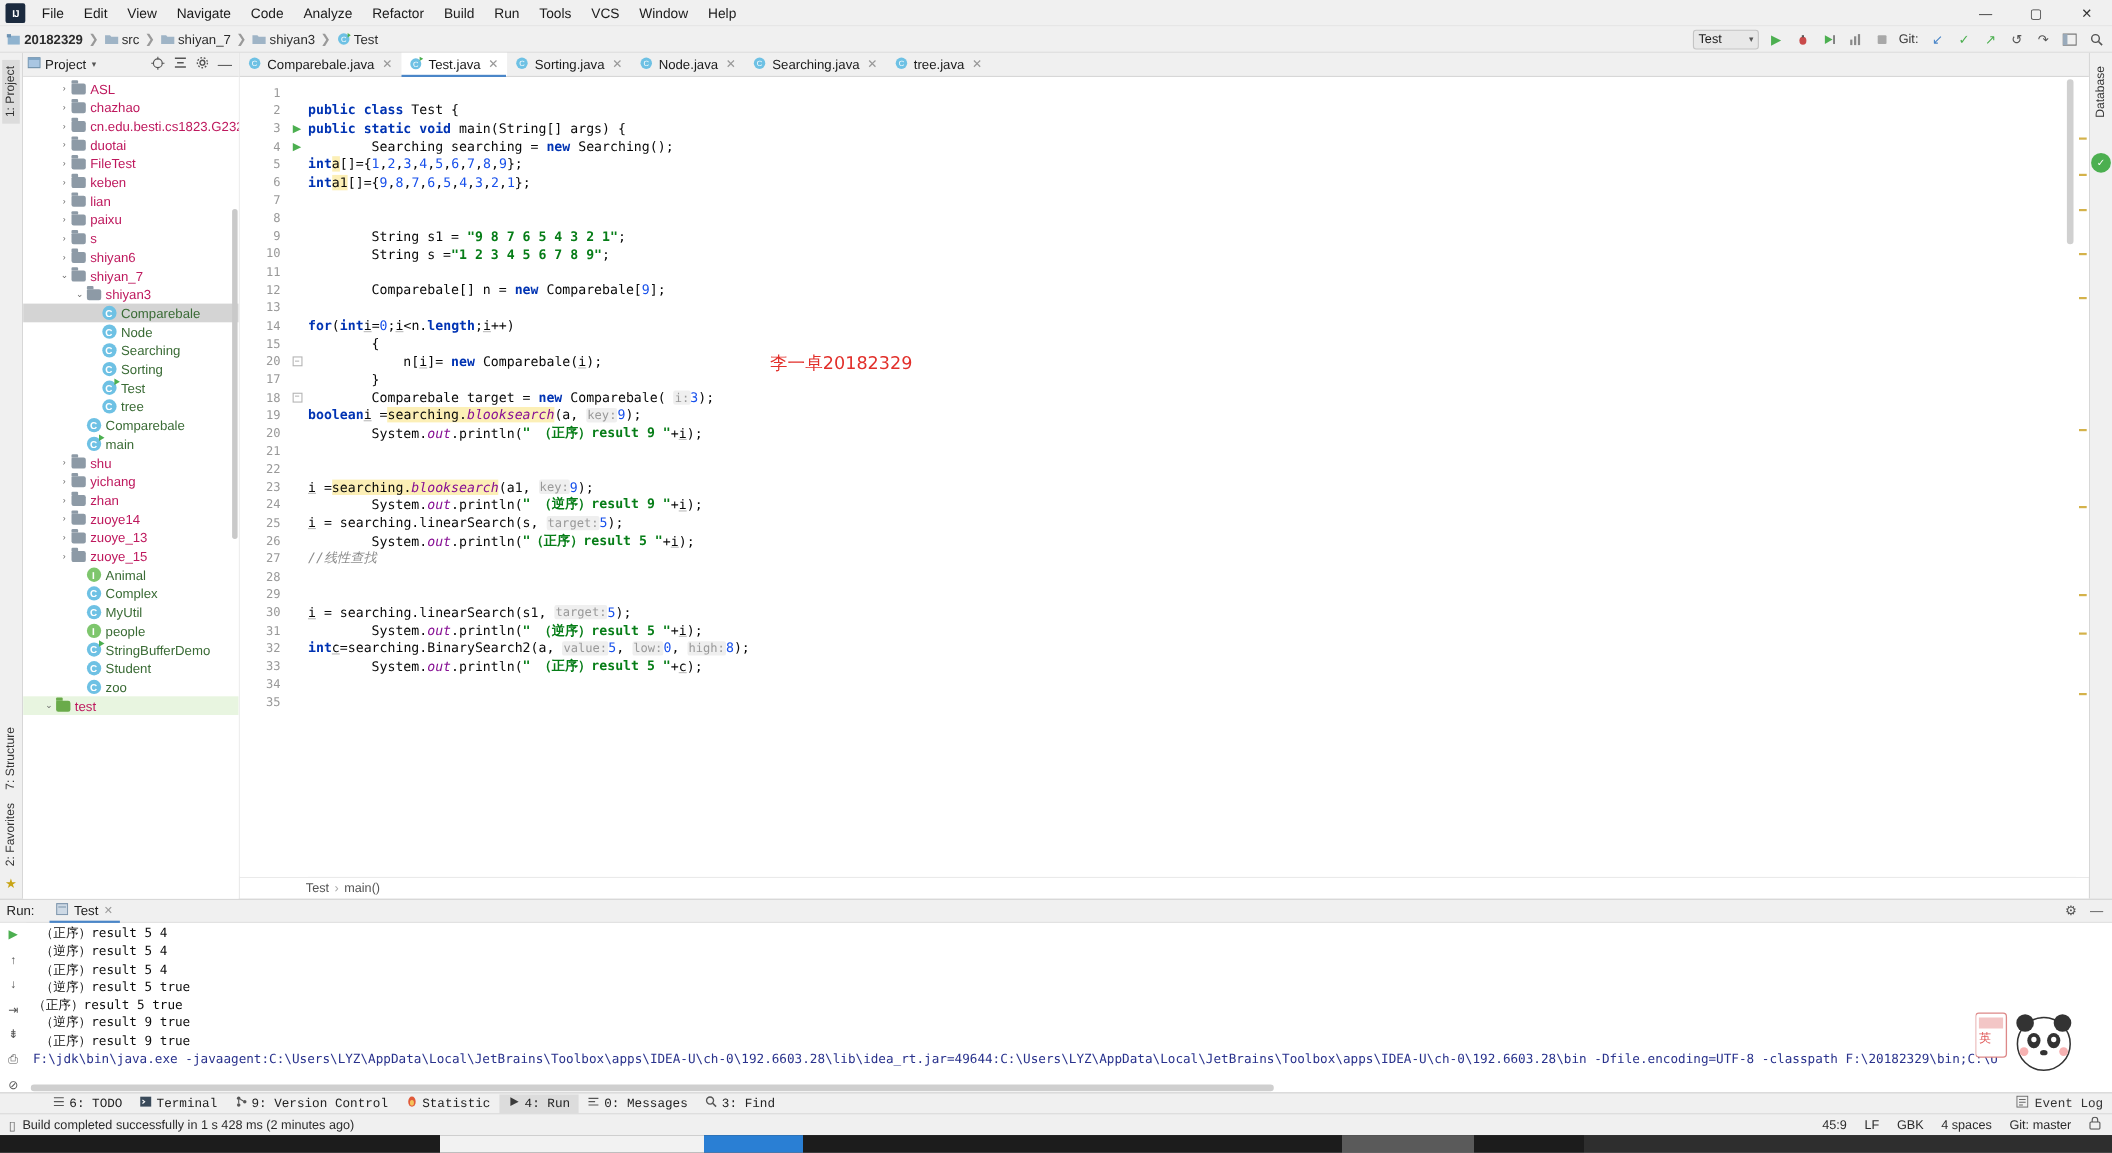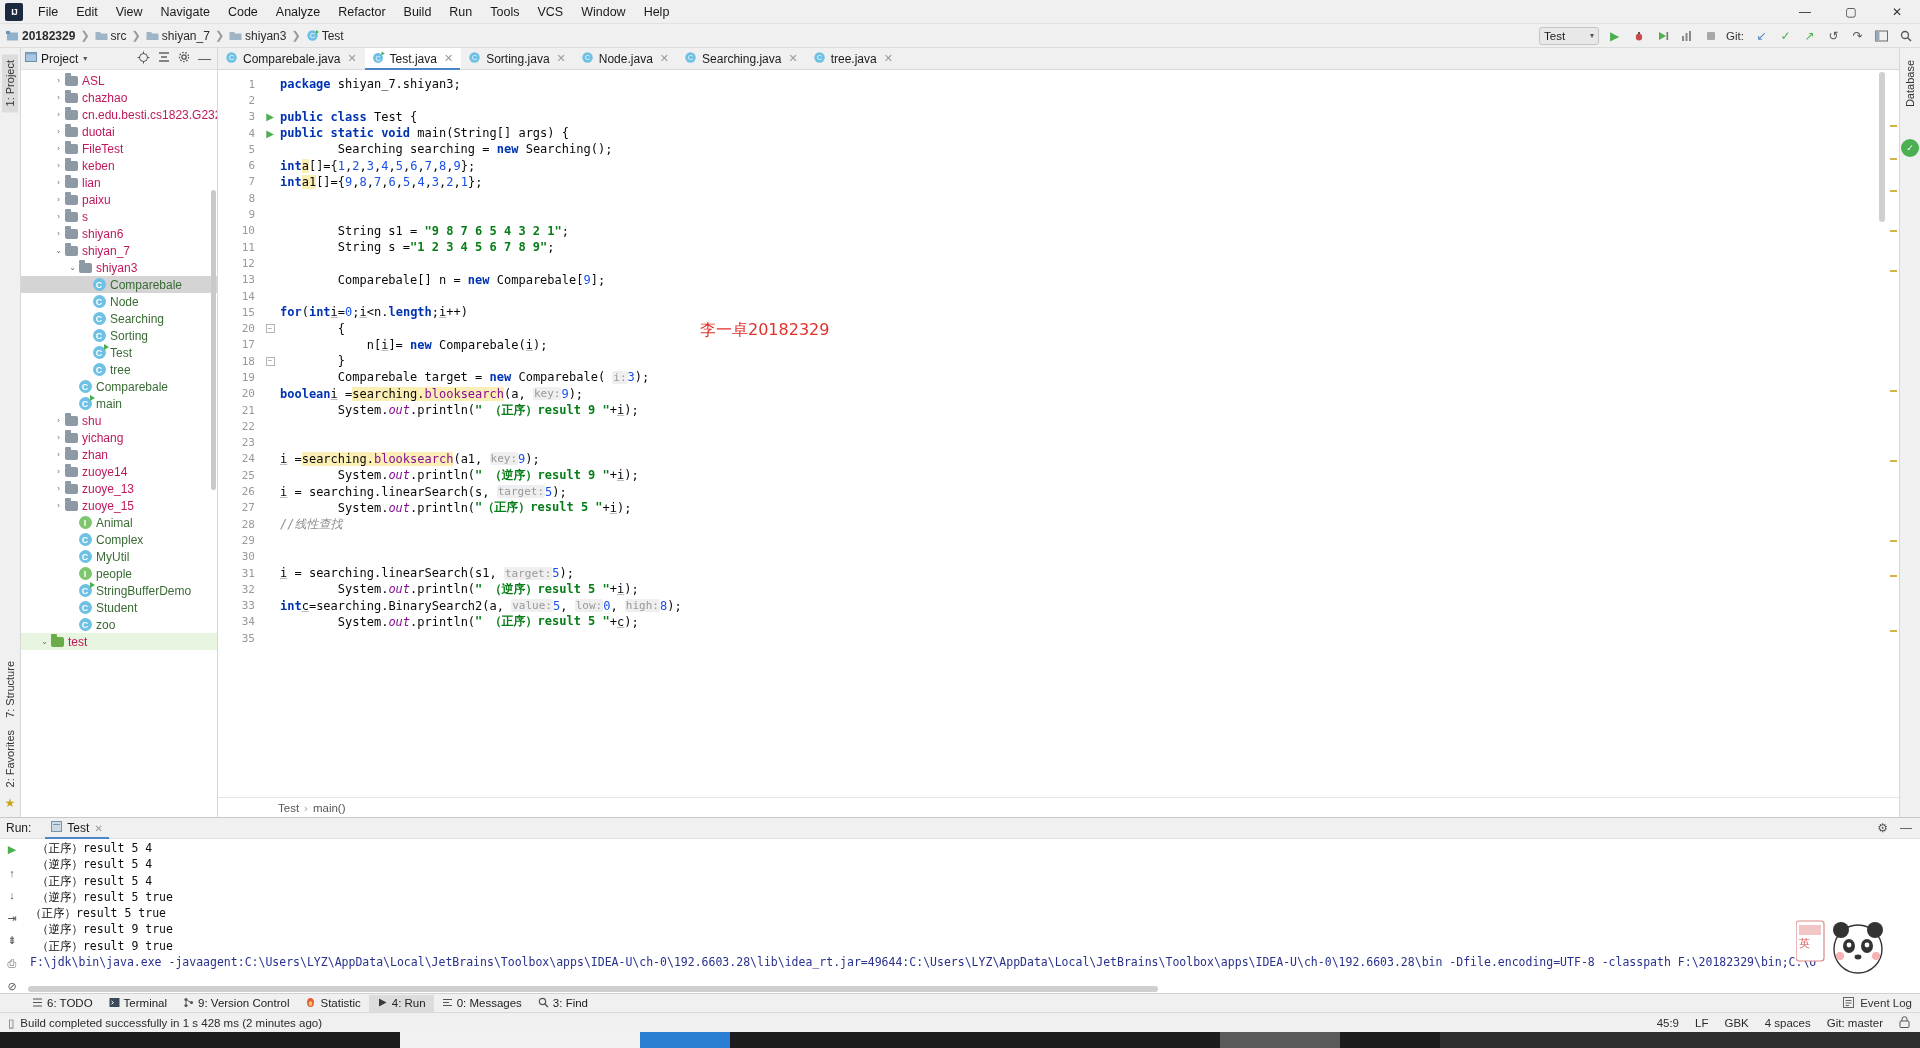--- a/index.html
+++ b/index.html
@@ -725,7 +725,6 @@
             <div class="mark"></div>
           </div>
         <div class="code" id="code-root">
-          <div class="cline"><span class="kw">package</span> shiyan_7.shiyan3;</div>
             <div class="cline">&nbsp;</div>
             <div class="cline"><span class="kw">public class</span> Test {</div>
             <div class="cline">    <span class="kw">public static void</span> main(String[] args) {</div>

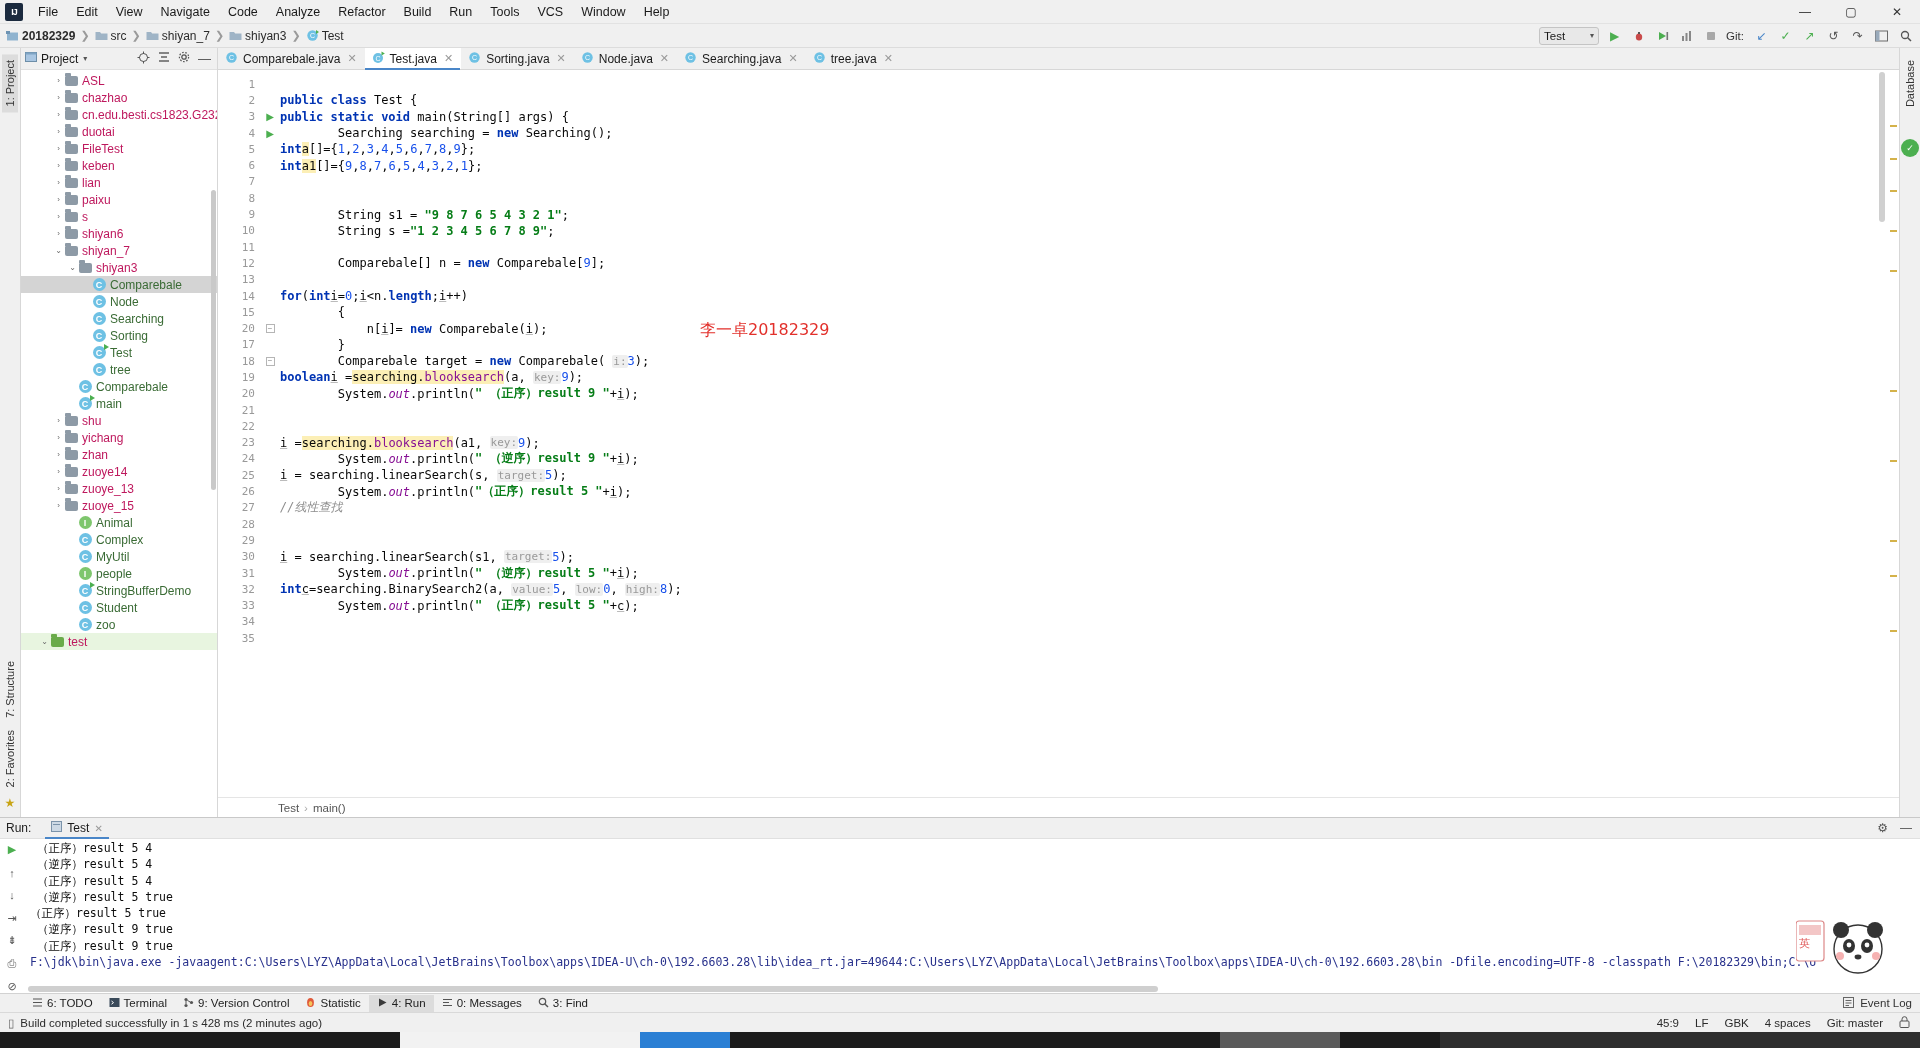--- a/index.html
+++ b/index.html
@@ -107,7 +107,7 @@
   .str{ color:#067d17; font-weight:bold; }
   .num{ color:#1750eb; }
   .fld{ color:#871094; font-style:italic; }
-  .stat{ color:#871094; }
+  .stat{ color:#871094; font-style:italic; }
   .cmt{ color:#8c8c8c; font-style:italic; }
   .hint{ color:#999; background:#efefef; border-radius:2px; padding:0 1px; font-size:11px; }
   .hl{ background:#fcefb6; }

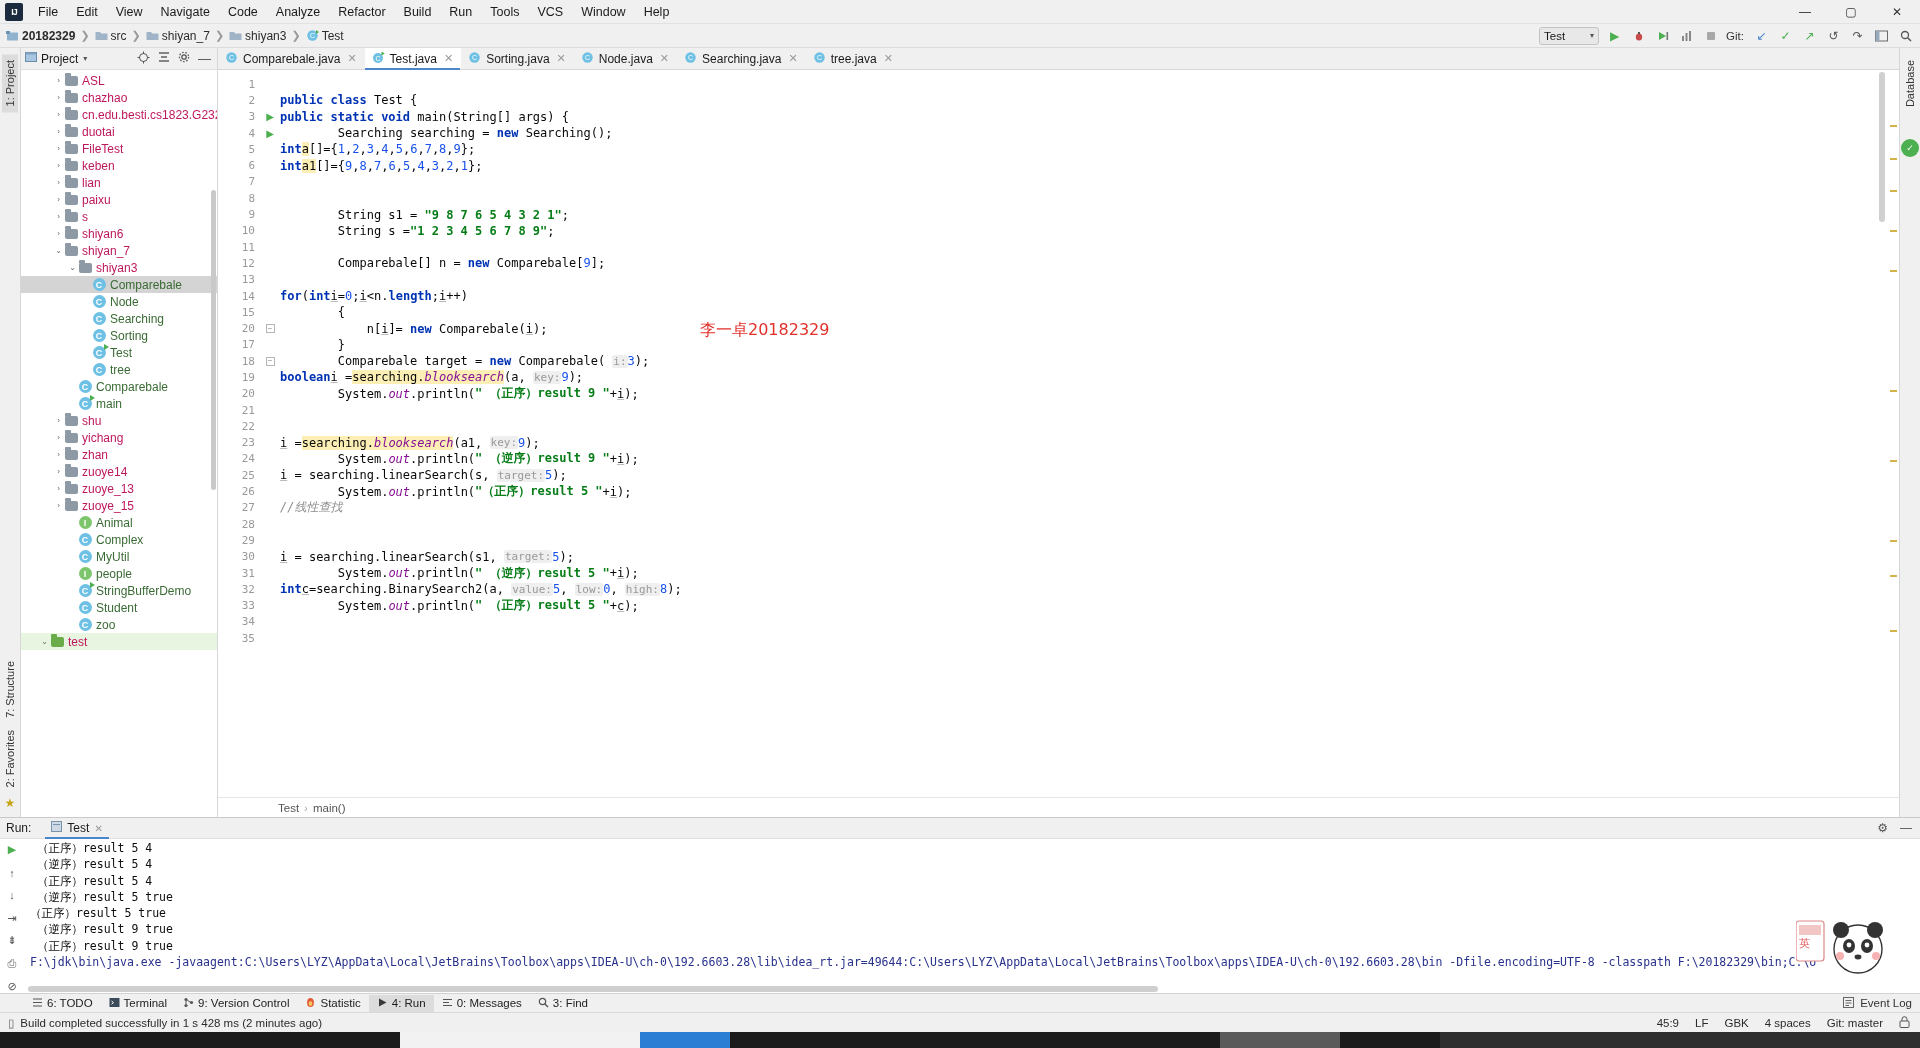--- a/index.html
+++ b/index.html
@@ -153,7 +153,7 @@
 
   
   .twbar{ height:19px; background:#f0f0f0; border-top:1px solid #d2d2d2; display:flex;
-          align-items:center; padding-left:24px; flex:0 0 19px; }
+          align-items:center; padding-left:40px; flex:0 0 19px;font-family:Liberation Mono, monospace; }
   .twitem{ display:flex; align-items:center; gap:4px; font-size:11.5px; color:#222;
            padding:1px 8px; height:17px; }
   .twitem.active{ background:#dcdcdc; }

